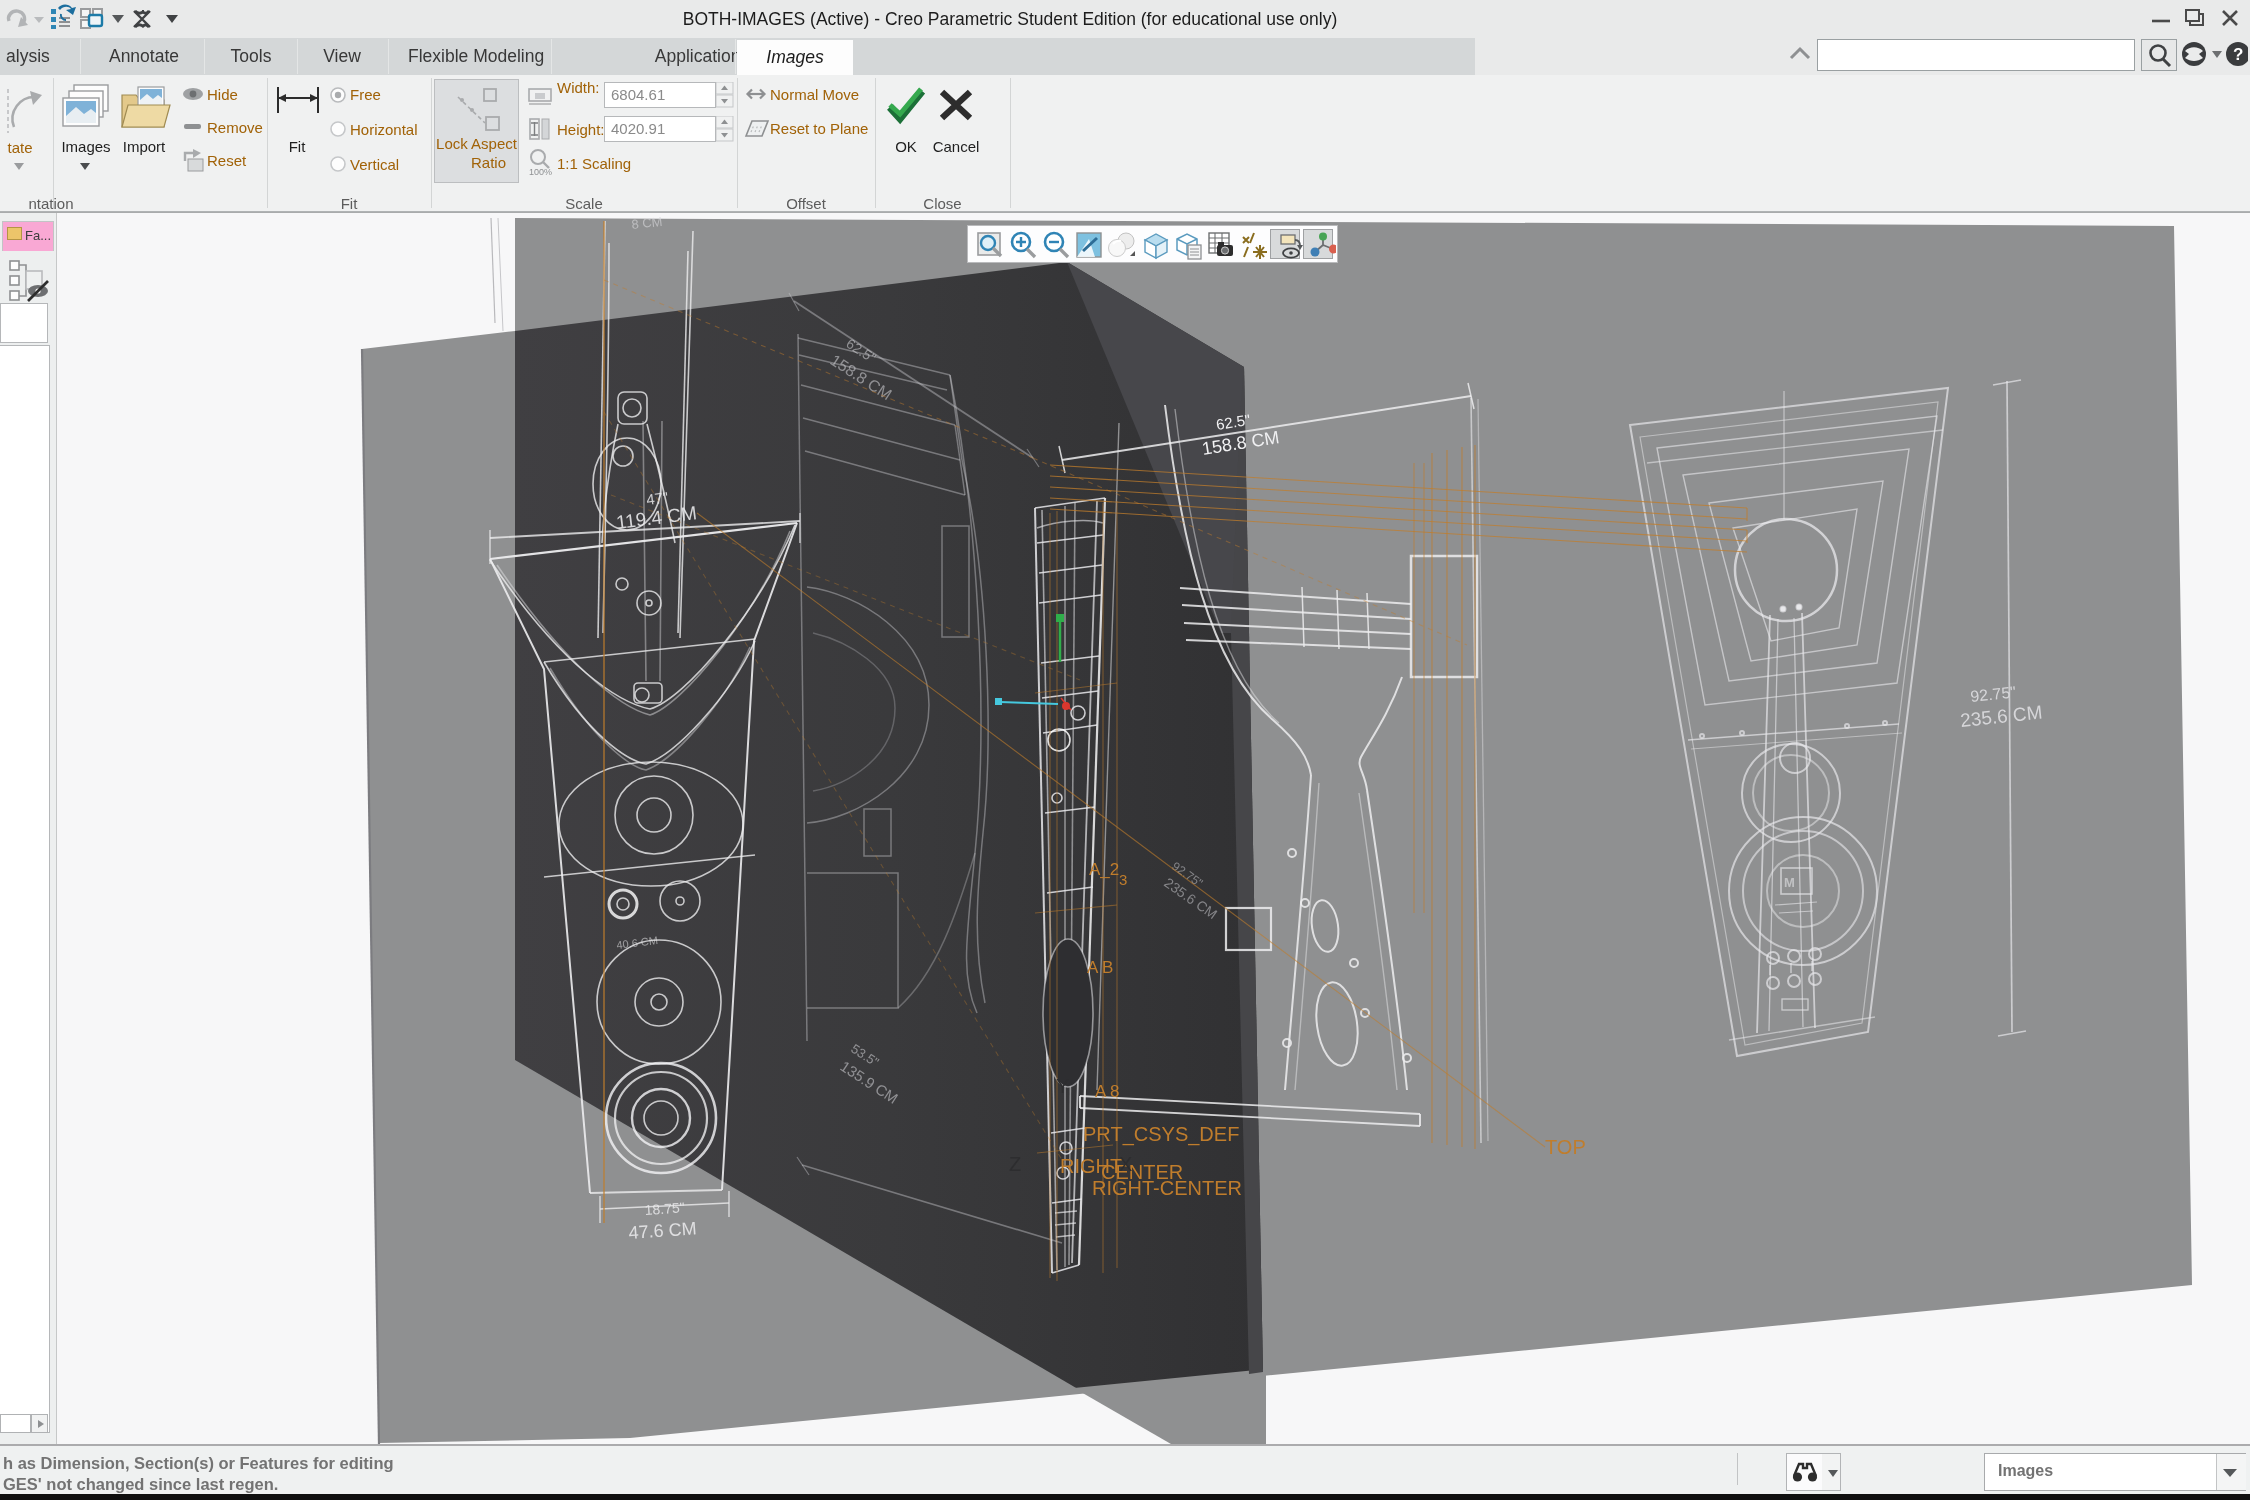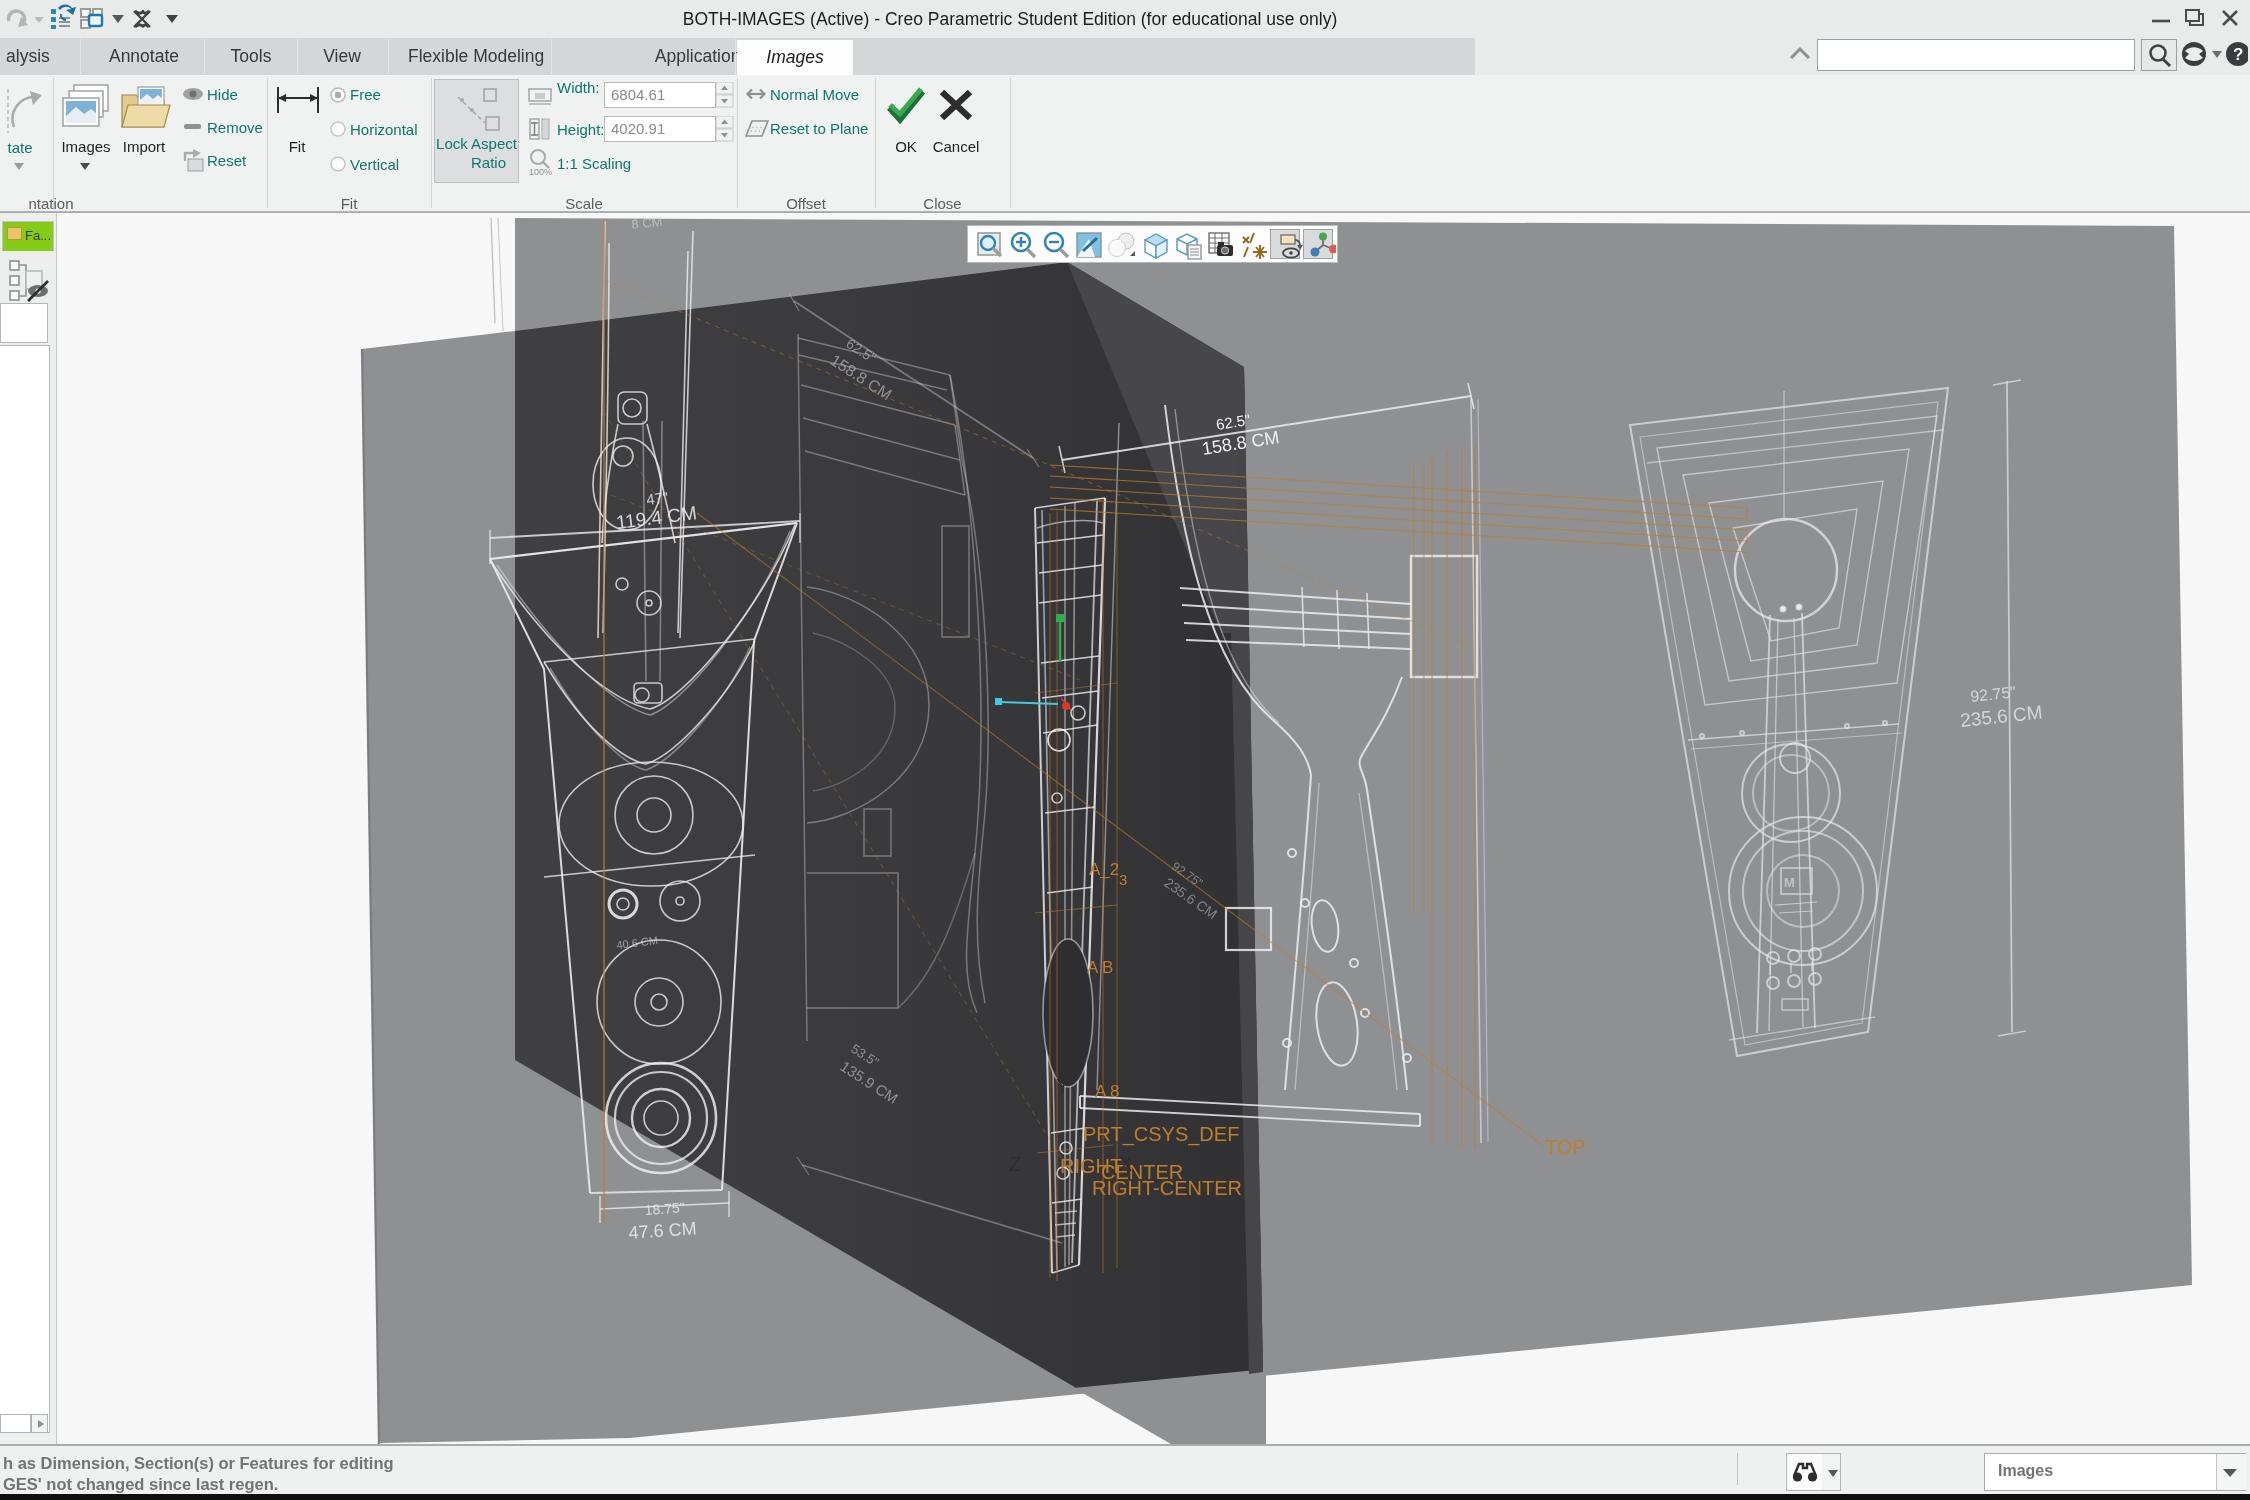--- a/index.html
+++ b/index.html
@@ -20,7 +20,7 @@
   .gsep{position:absolute;top:3px;height:130px;width:1px;background:#d3d5d5;}
   .glabel{position:absolute;top:120px;height:16px;font-size:15px;color:#5c5c5c;}
   .btnlabel{position:absolute;font-size:15px;color:#1f1f1f;}
-  .graylabel{position:absolute;font-size:15px;color:#0f766e;}
+  .graylabel{position:absolute;font-size:15px;color:#a16207;}
   .input{position:absolute;background:#fff;border:1px solid #b6b8ba;font-size:15px;color:#8a8a8a;
      padding-left:6px;box-sizing:border-box;line-height:24px;}
   

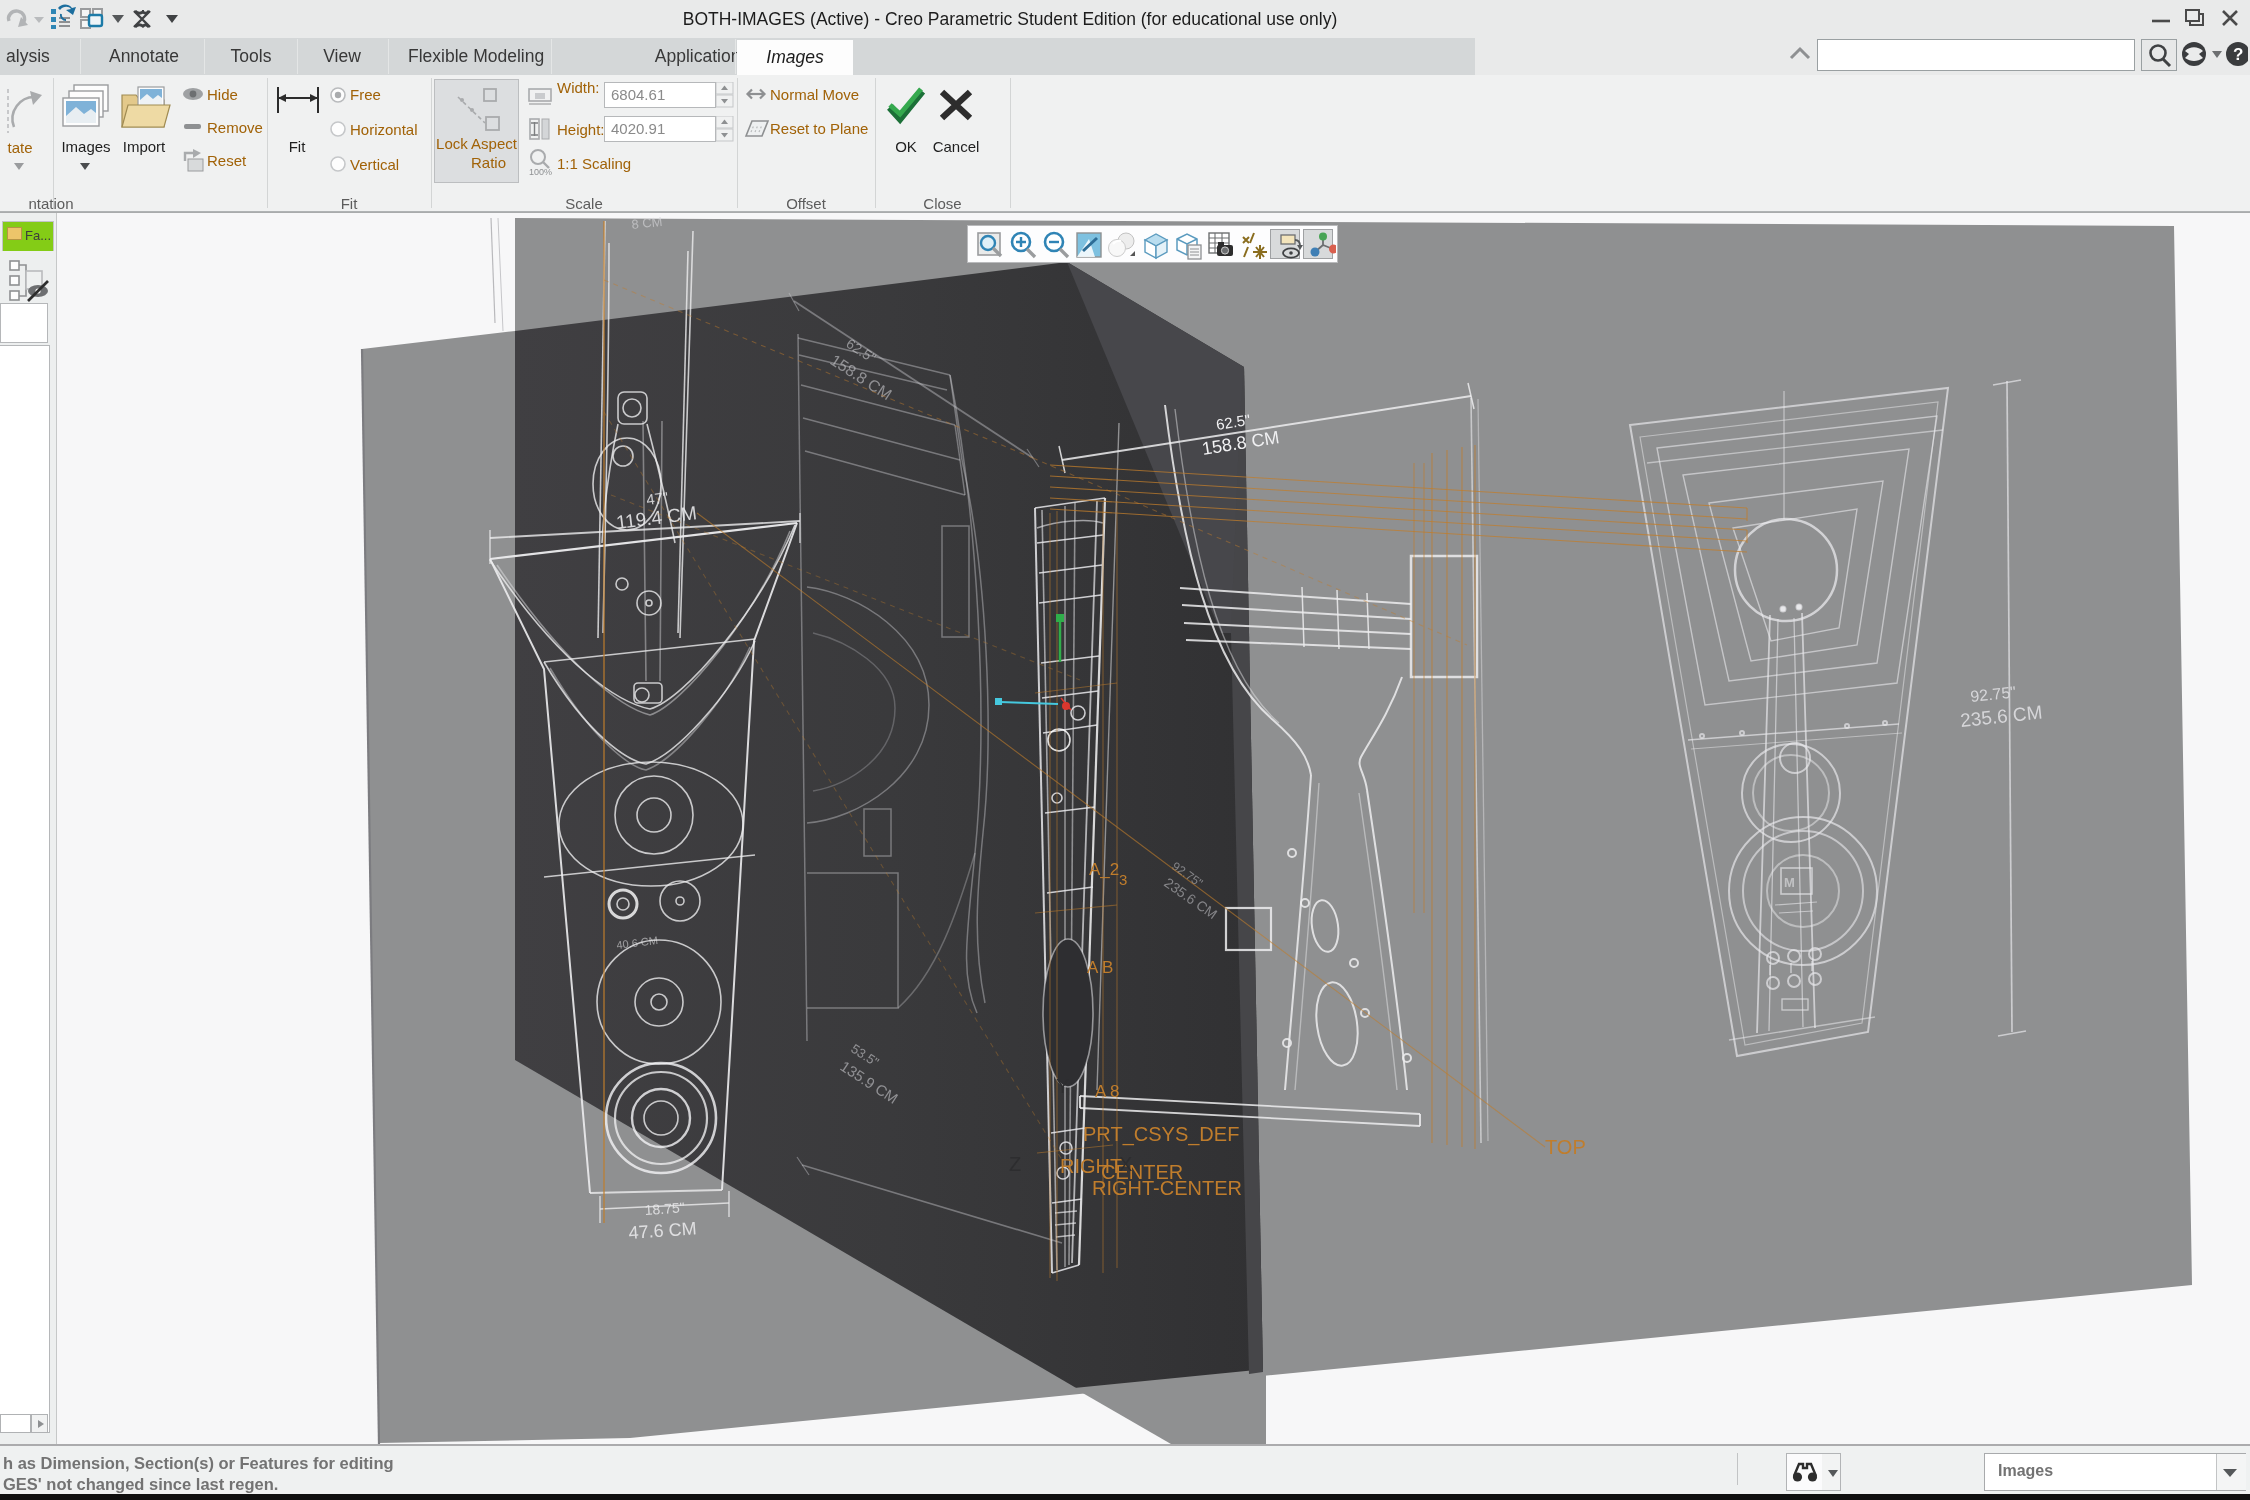--- a/index.html
+++ b/index.html
@@ -268,7 +268,7 @@
 
 <div class="abs" id="vptopline"></div>
 <div class="abs" id="sidebar">
-  <div style="position:absolute;left:2px;top:8px;width:52px;height:30px;background:#84cc16;border:1px solid #c2c4c5;border-bottom:none;box-sizing:border-box;font-size:13px;color:#3c3c3c;line-height:28px;">
+  <div style="position:absolute;left:2px;top:8px;width:52px;height:30px;background:#f9a8d4;border:1px solid #c2c4c5;border-bottom:none;box-sizing:border-box;font-size:13px;color:#3c3c3c;line-height:28px;">
     <span style="display:inline-block;width:13px;height:11px;background:#ecc56a;border:1px solid #b59544;margin:0 3px 0 4px;"></span>Fa...
   </div>
   <svg style="position:absolute;left:8px;top:46px;" width="44" height="50">

